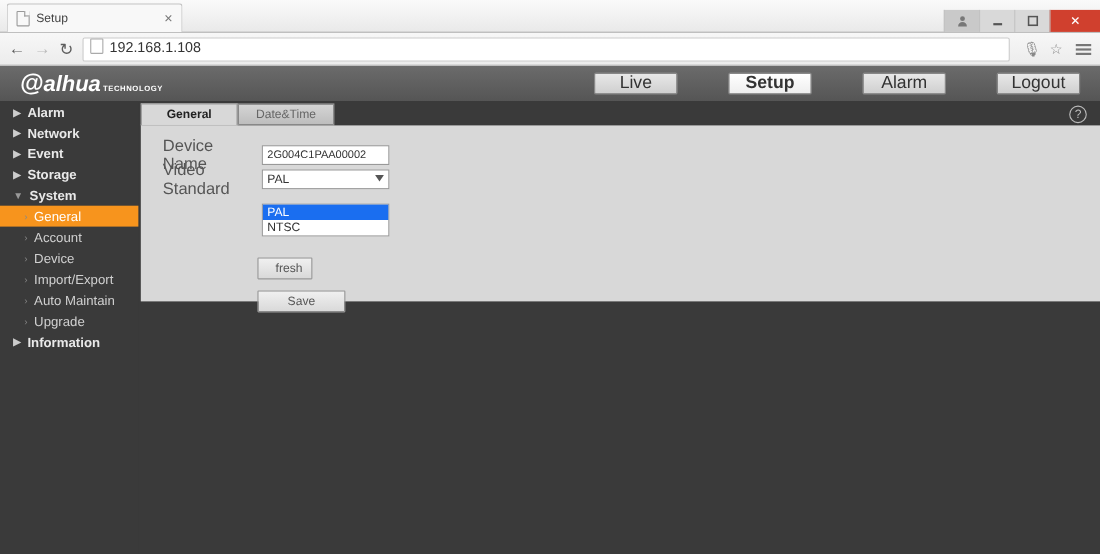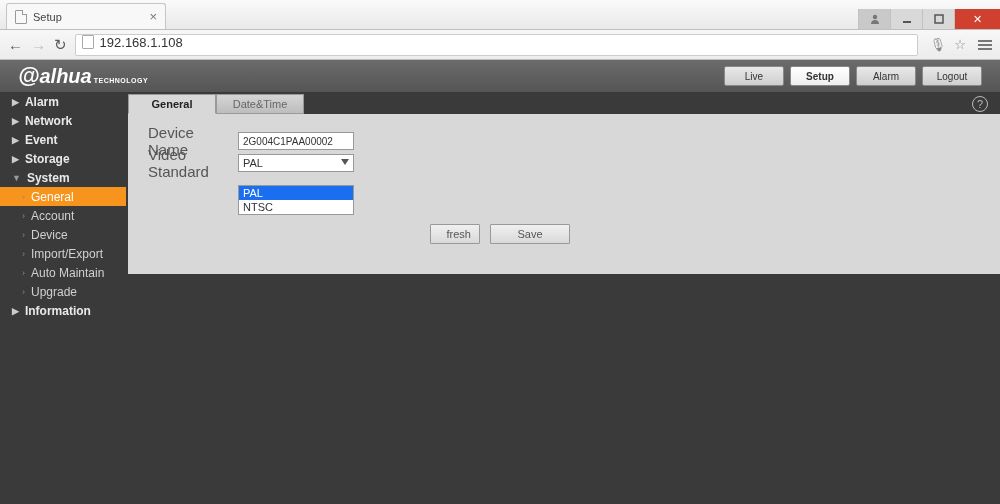--- a/index.html
+++ b/index.html
@@ -31,7 +31,7 @@
   .logo small { font-size:7px; font-style:normal; letter-spacing:0.5px; margin-left:2px;}
   .logo .at { font-size:22px; }
   .top-tabs { margin-left:auto; display:flex; gap:6px; }
-  .top-tab { width:60px; height:20px; background:linear-gradient(#e8e8e8,#cfcfcf); border:1px solid #888; border-radius:2px; font-size:10px; color:#333; display:flex; align-items:center; justify-content:center;}
+  .top-tab { width:76px; height:20px; background:linear-gradient(#e8e8e8,#cfcfcf); border:1px solid #888; border-radius:2px; font-size:16px; color:#333; display:flex; align-items:center; justify-content:center;margin-left:40px;}
   .top-tab.active { background:linear-gradient(#fff,#eee); font-weight:bold;}
 
   

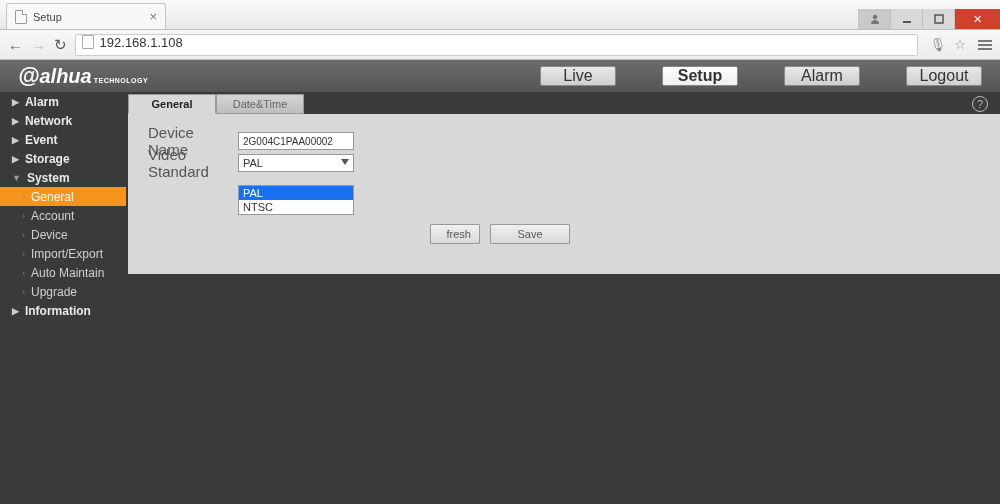--- a/index.html
+++ b/index.html
@@ -204,7 +204,7 @@
         <div class="opt">NTSC</div>
       </div>
 
-      <div class="btnrow" style="position:absolute; left:32px; top:98px;">
+      <div class="btnrow" style="position:absolute; left:16px; top:98px;flex-direction:column;">
         <div style="width:170px"></div>
         <div class="btn partial">fresh</div>
         <div class="btn">Save</div>

